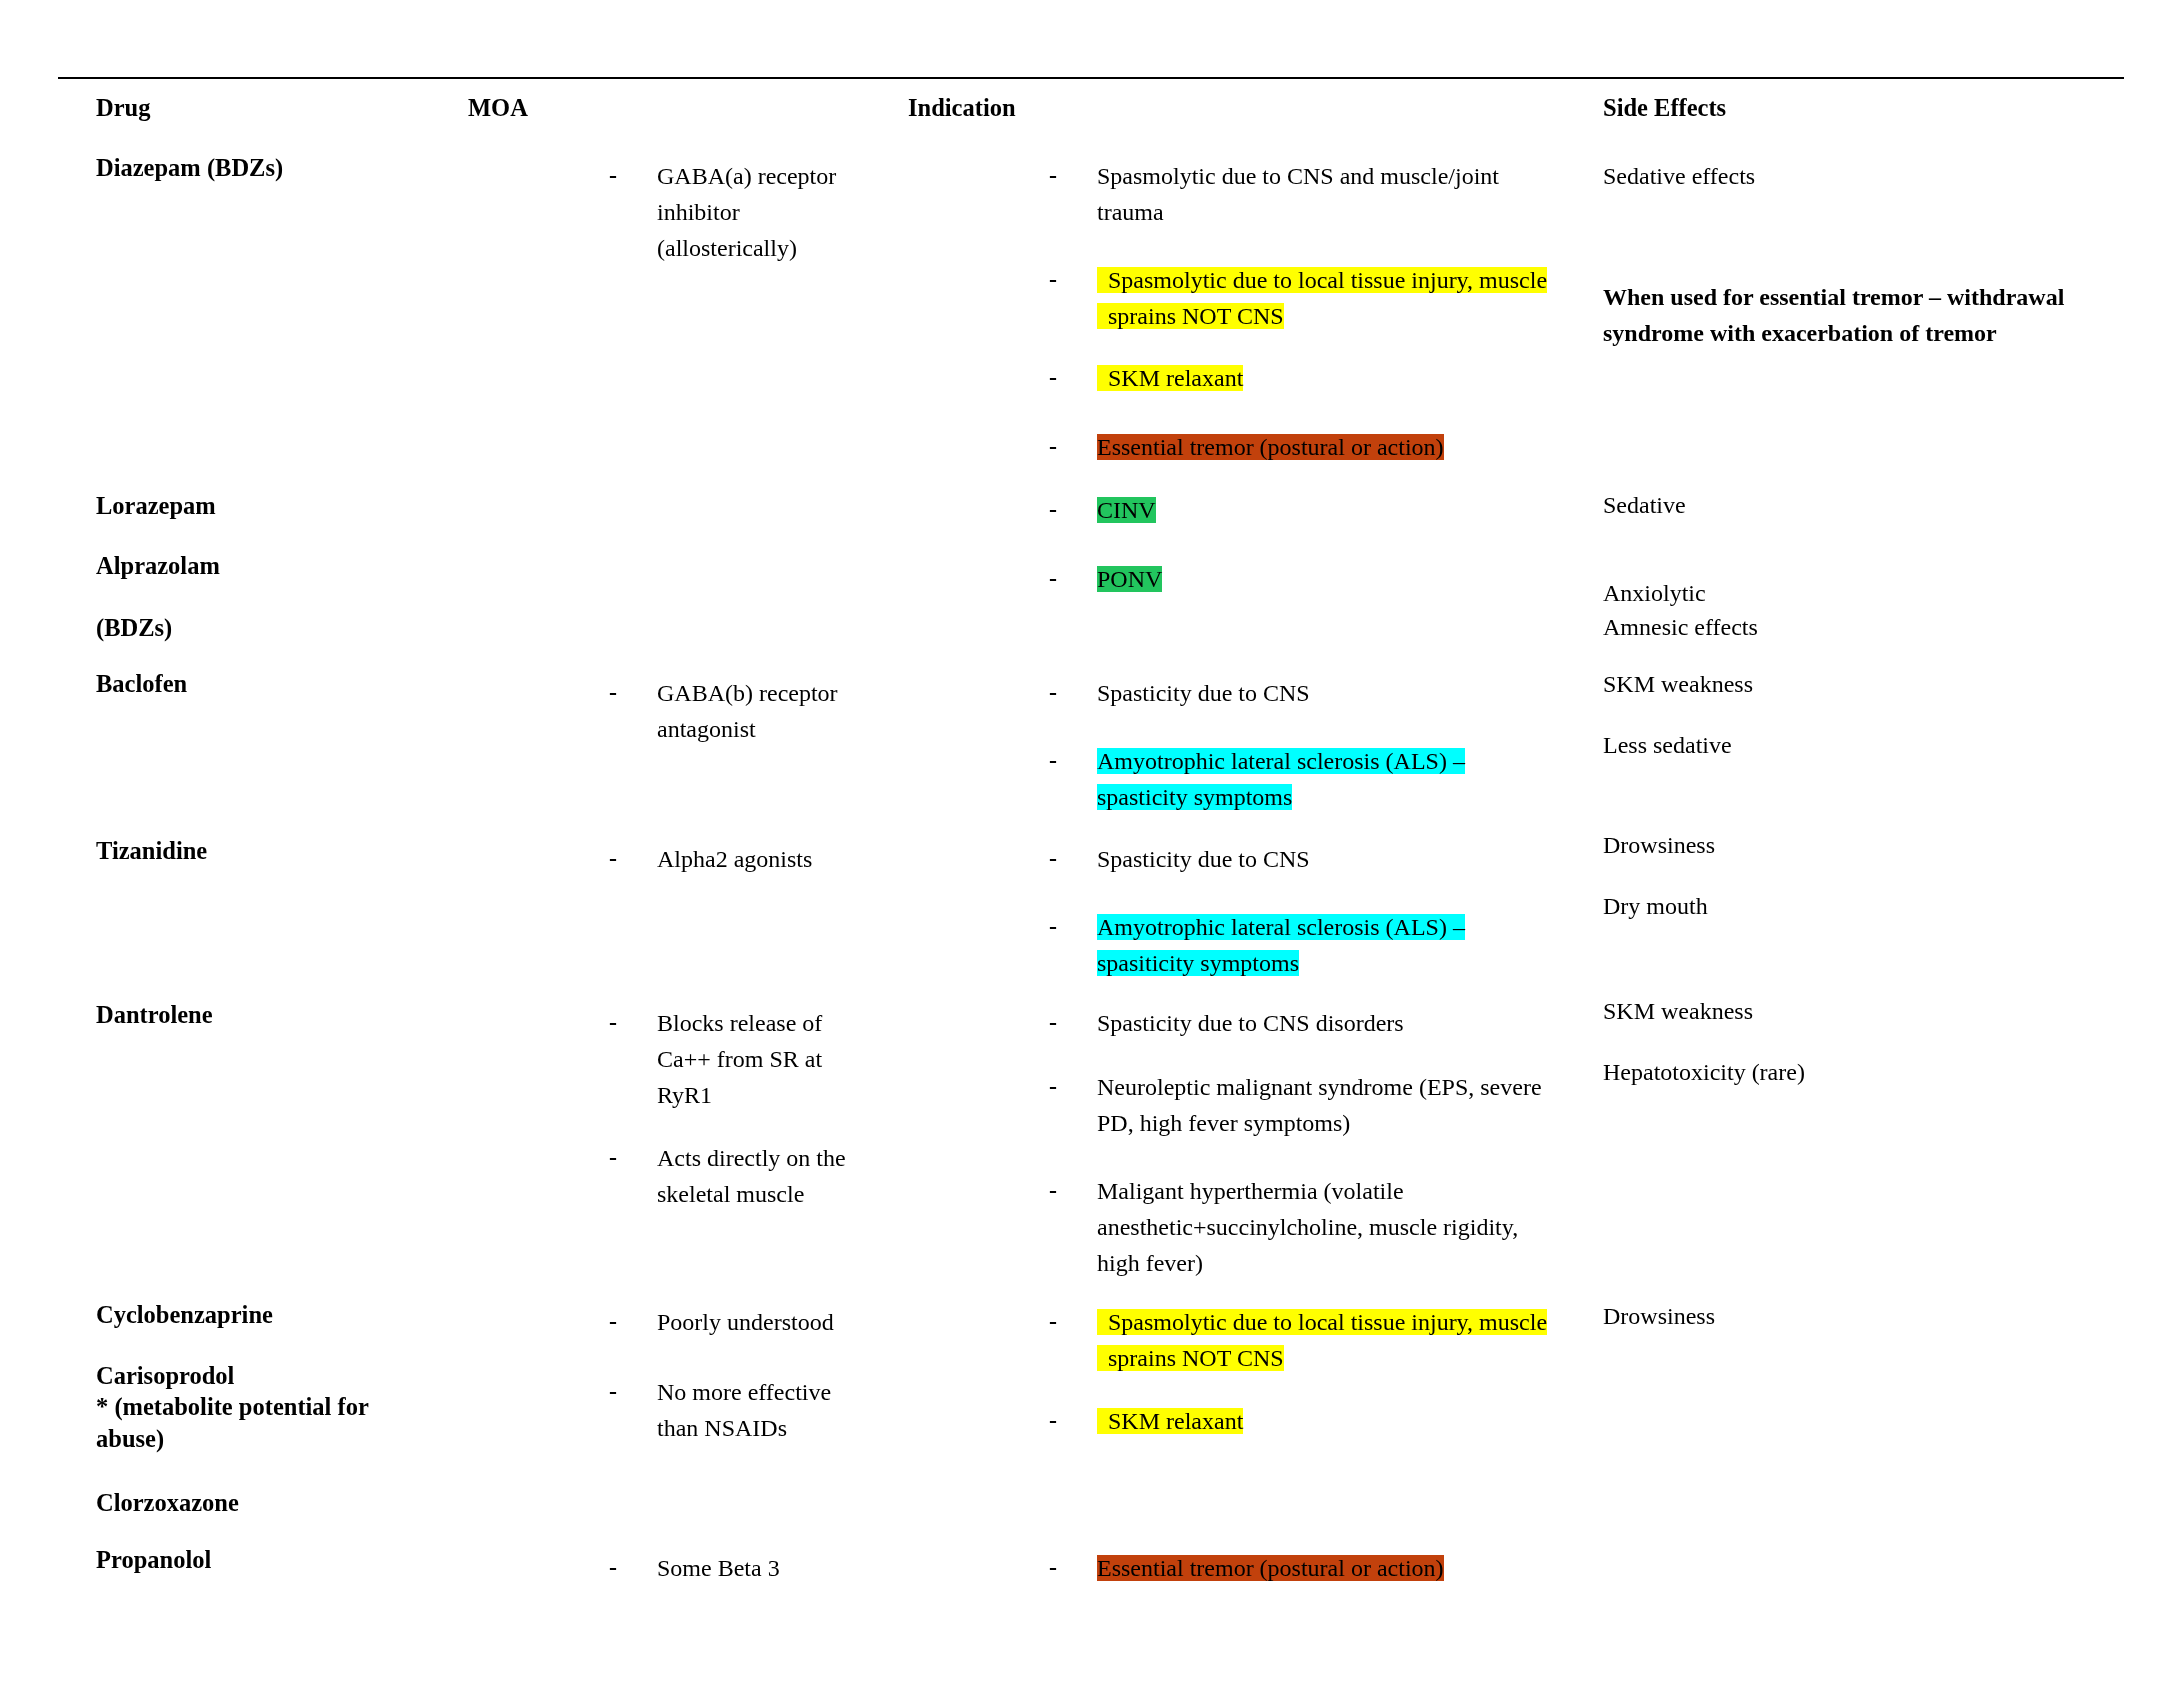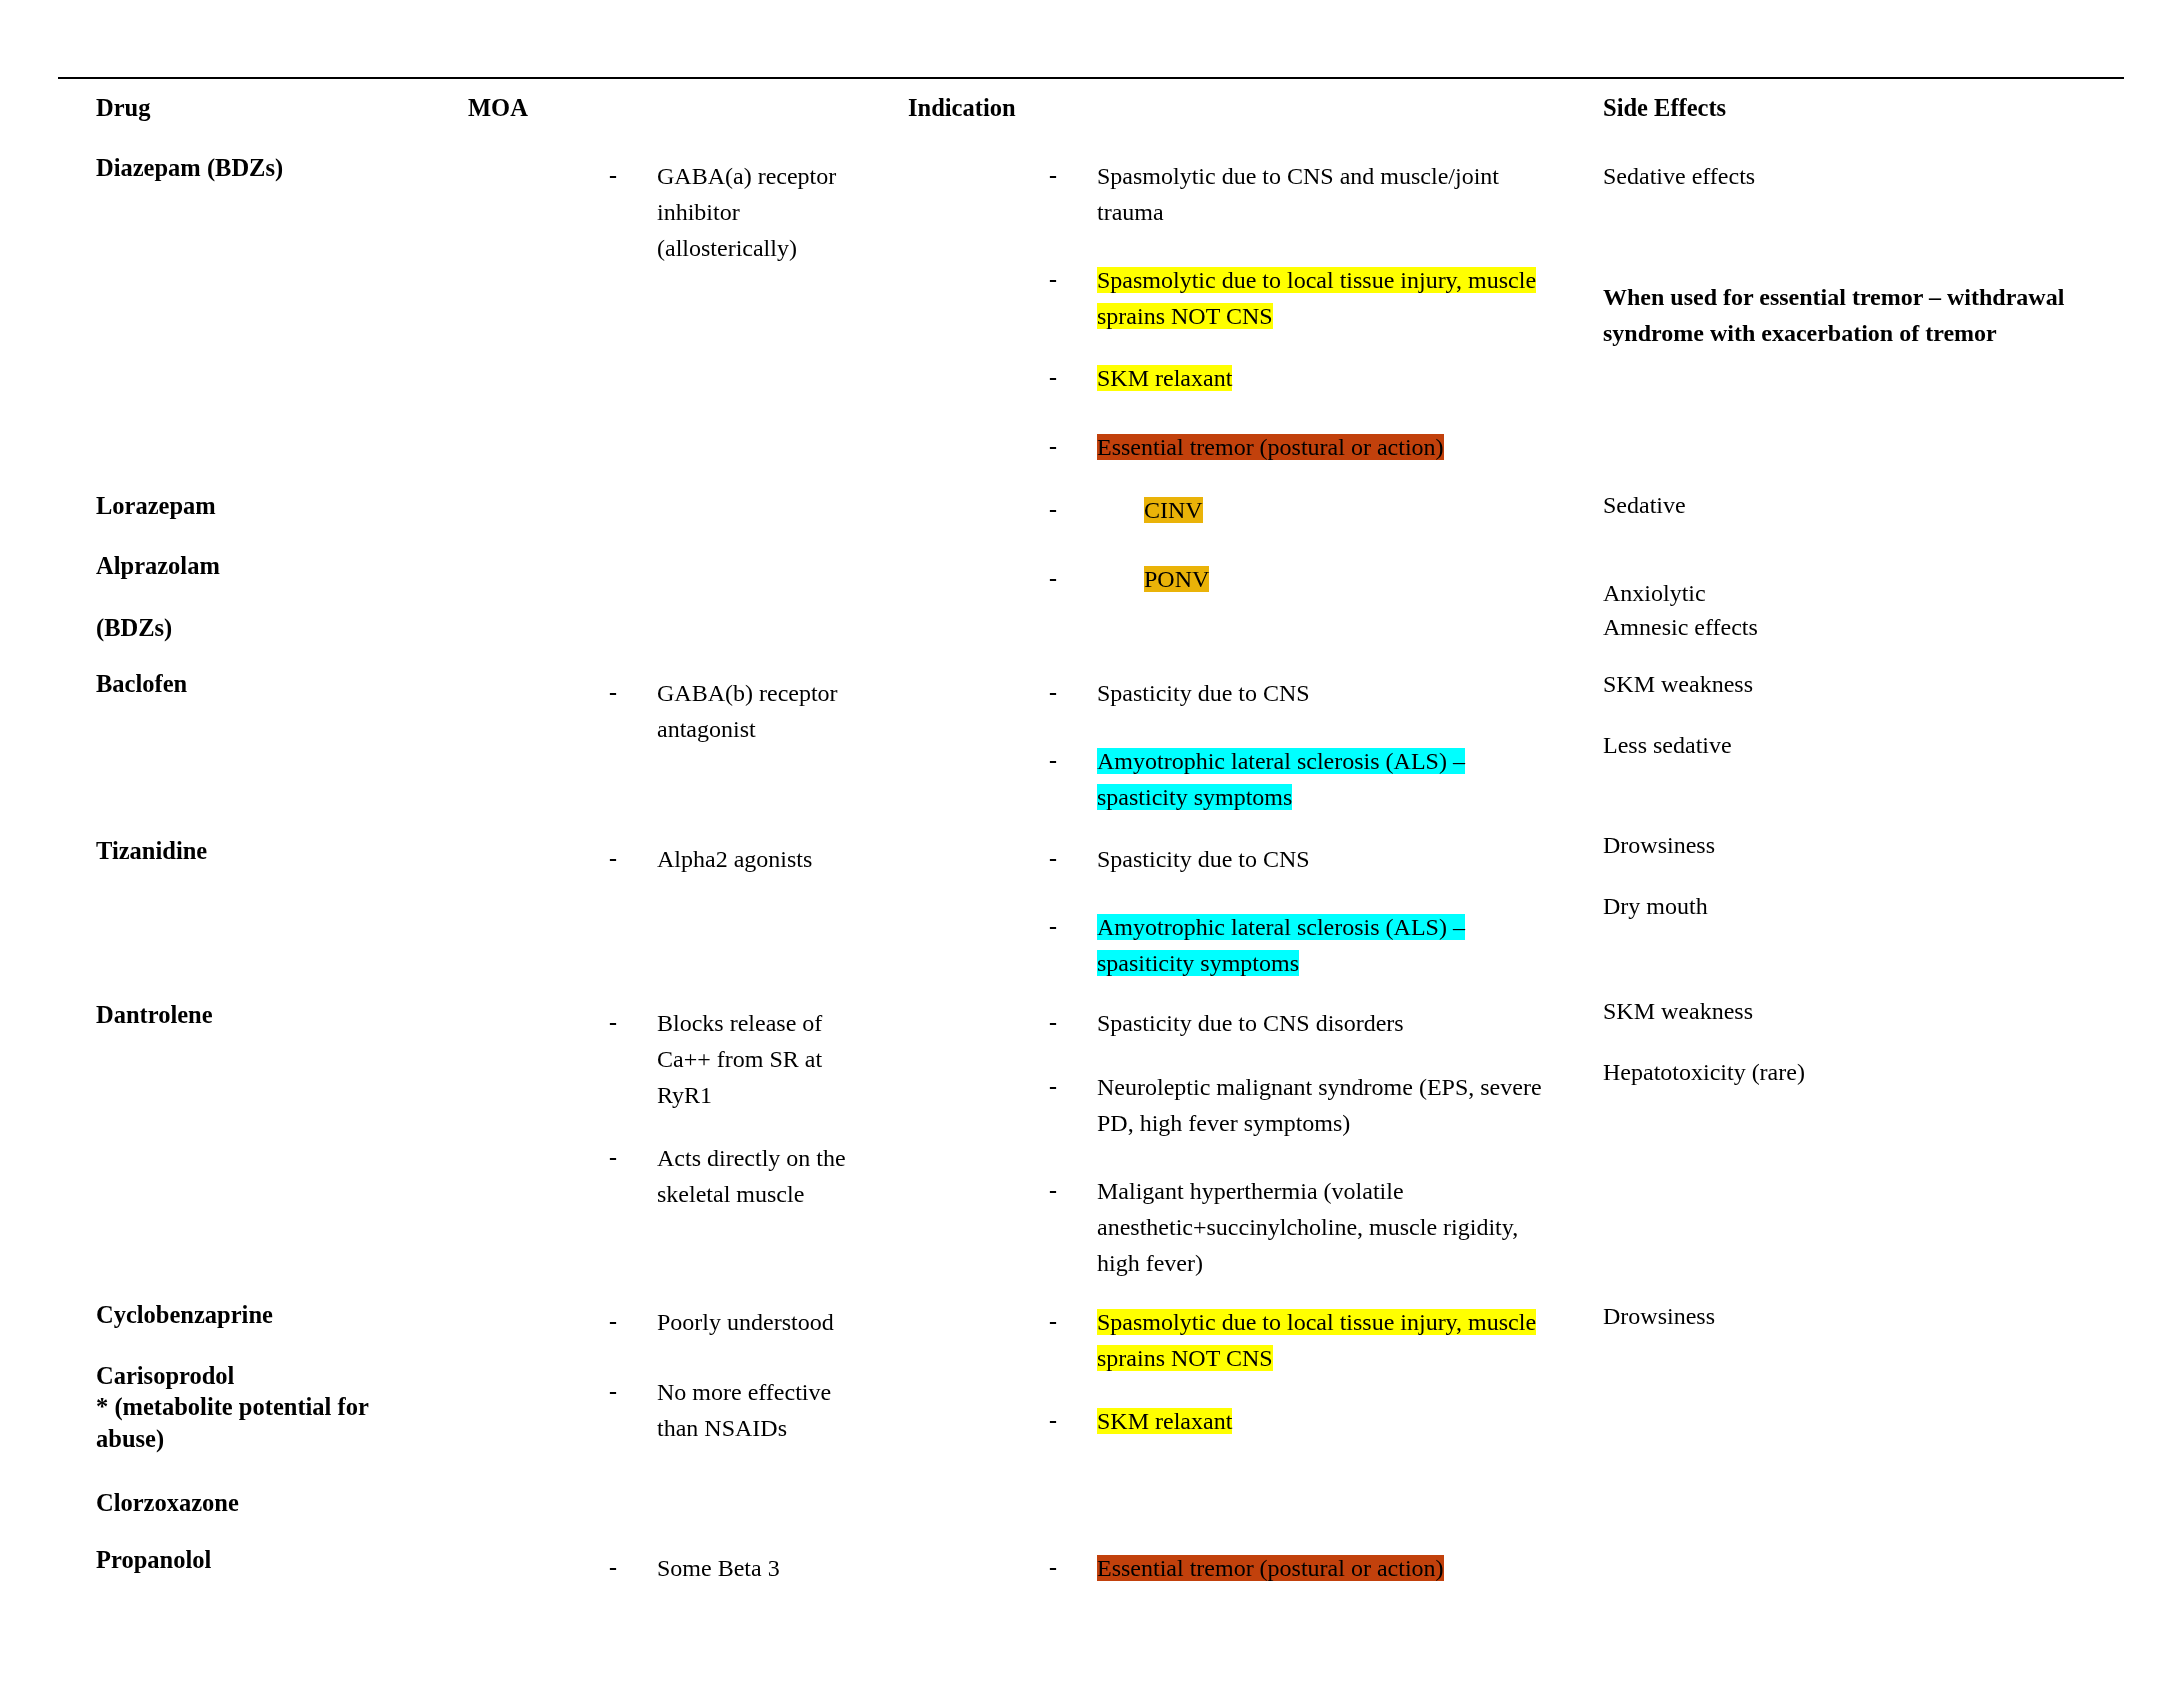--- a/index.html
+++ b/index.html
@@ -63,7 +63,7 @@
   .bullet-item .btxt {
     display: block;
   }
-  .hl-yellow { background: #FFFF00; }
+  .hl-yellow { background: #FFFF00; padding-left: 11px; }
   .hl-green  { background: #c2410c; }
   .hl-cyan   { background: #00FFFF; }
   .hl-teal   { background: #eab308; margin-left: 47px; }

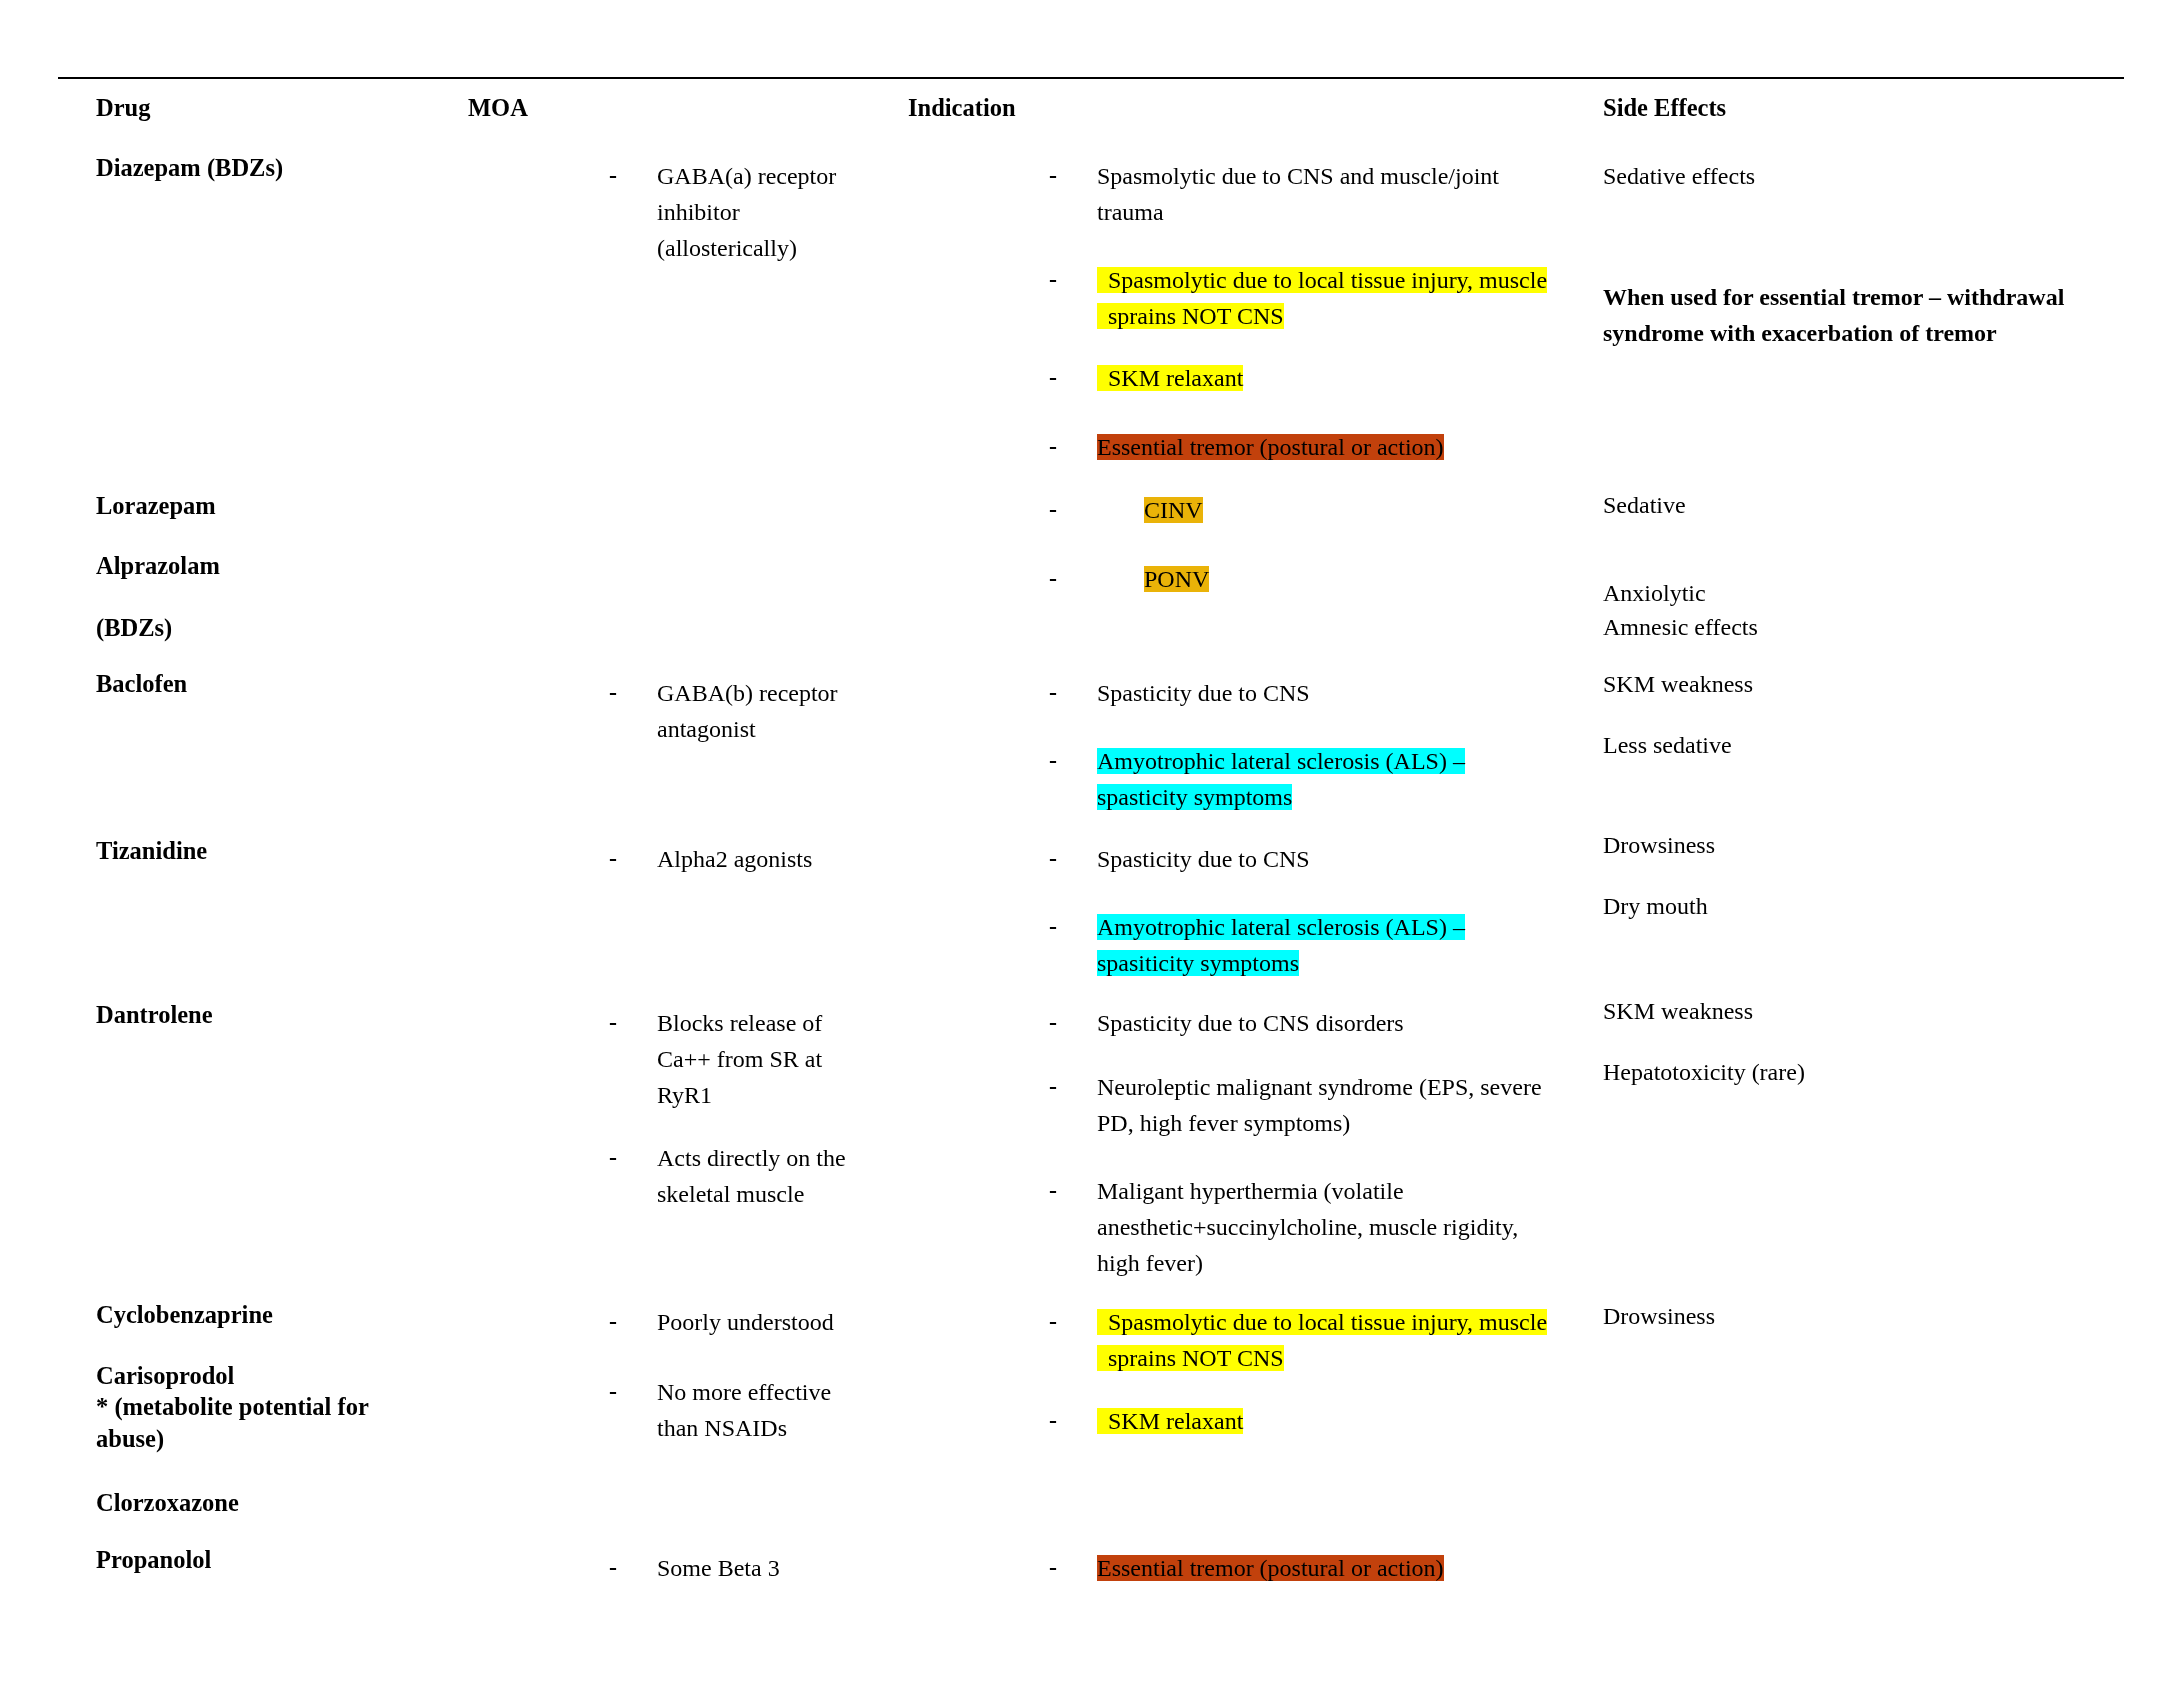--- a/index.html
+++ b/index.html
@@ -66,7 +66,7 @@
   .hl-yellow { background: #FFFF00; padding-left: 11px; }
   .hl-green  { background: #c2410c; }
   .hl-cyan   { background: #00FFFF; }
-  .hl-teal   { background: #eab308; margin-left: 47px; }
+  .hl-teal   { background: #22c55e; }
   .plain {
     position: absolute;
     font-size: 24px;

